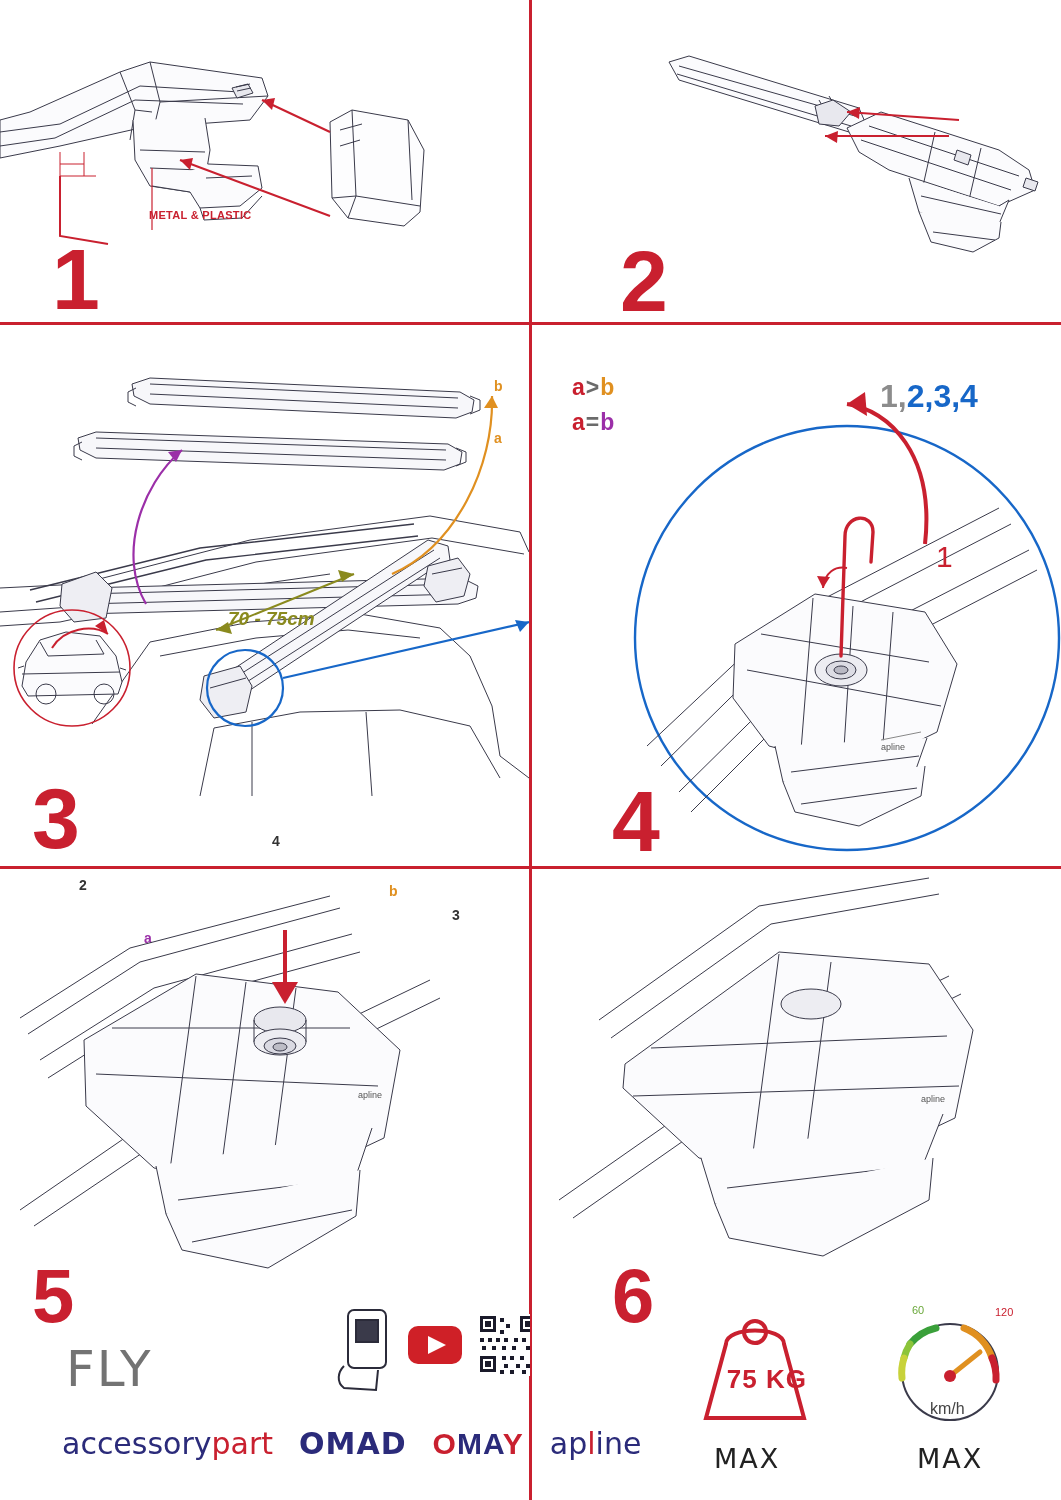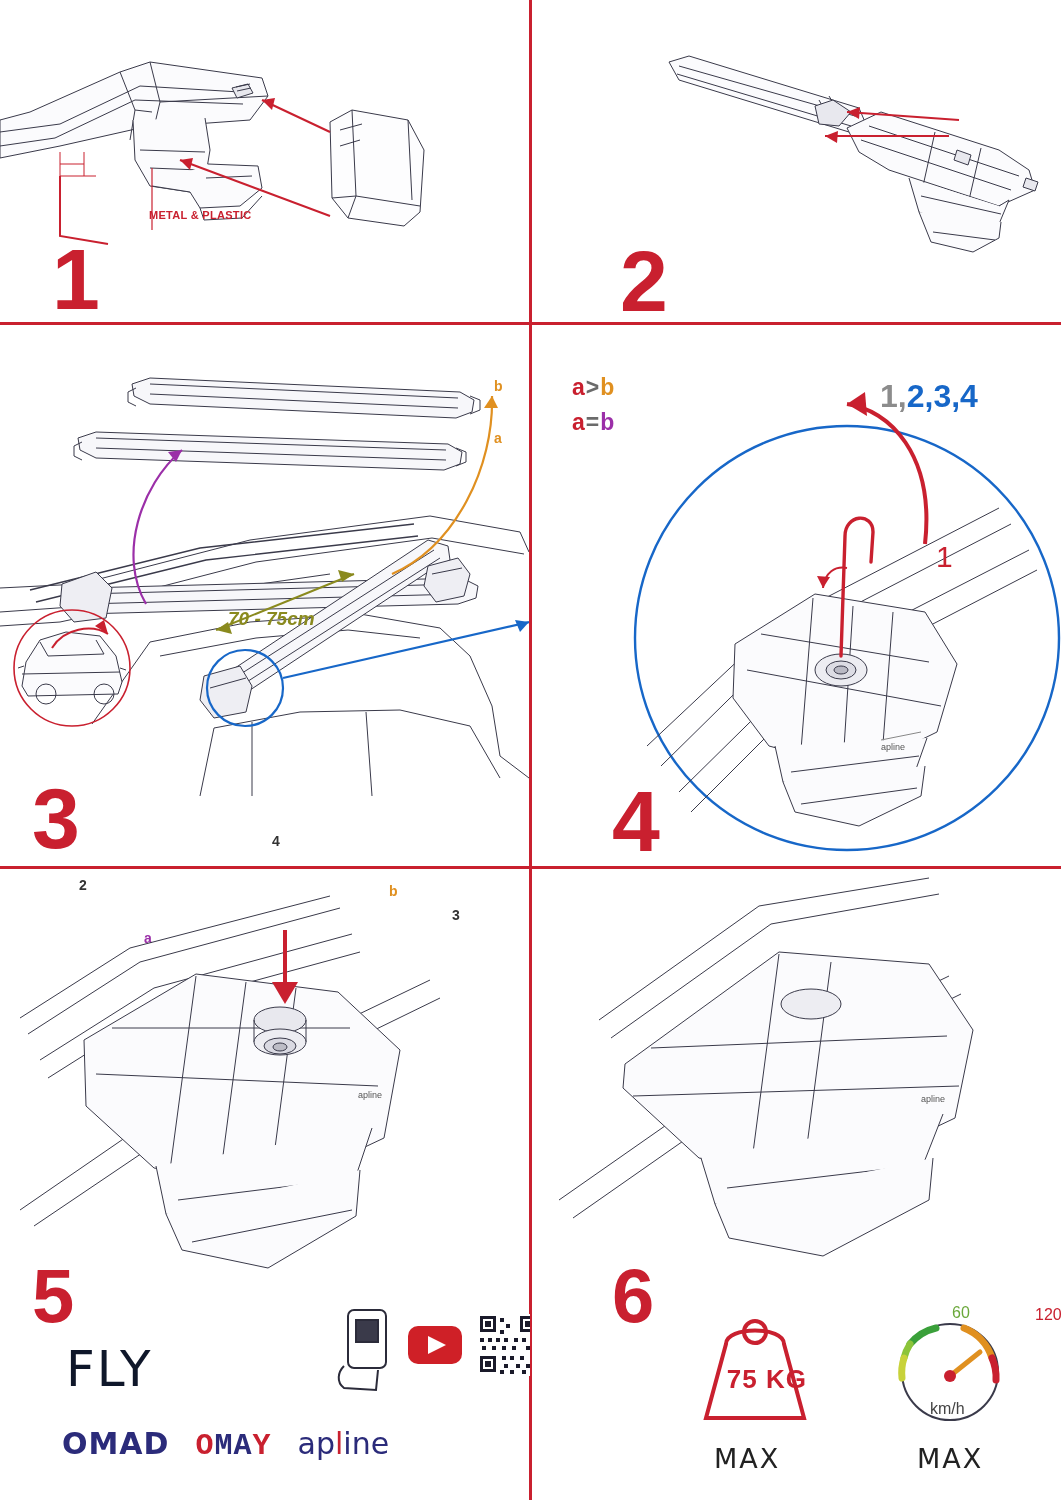--- a/index.html
+++ b/index.html
@@ -39,7 +39,7 @@
   .maxlabel{position:absolute;font-size:27px;letter-spacing:2px;color:#222;font-family:"DejaVu Sans",sans-serif;}
   .kgtext{position:absolute;font-size:26px;font-weight:700;color:#c9202f;letter-spacing:1px;}
   .kmh{position:absolute;font-size:16px;color:#444;}
-  .gauge-num{position:absolute;font-size:16px;margin-left:40px;}
+  .gauge-num{position:absolute;font-size:11px;}
   .apline-mark{font-size:9px;fill:#555;}
 </style>
 </head>

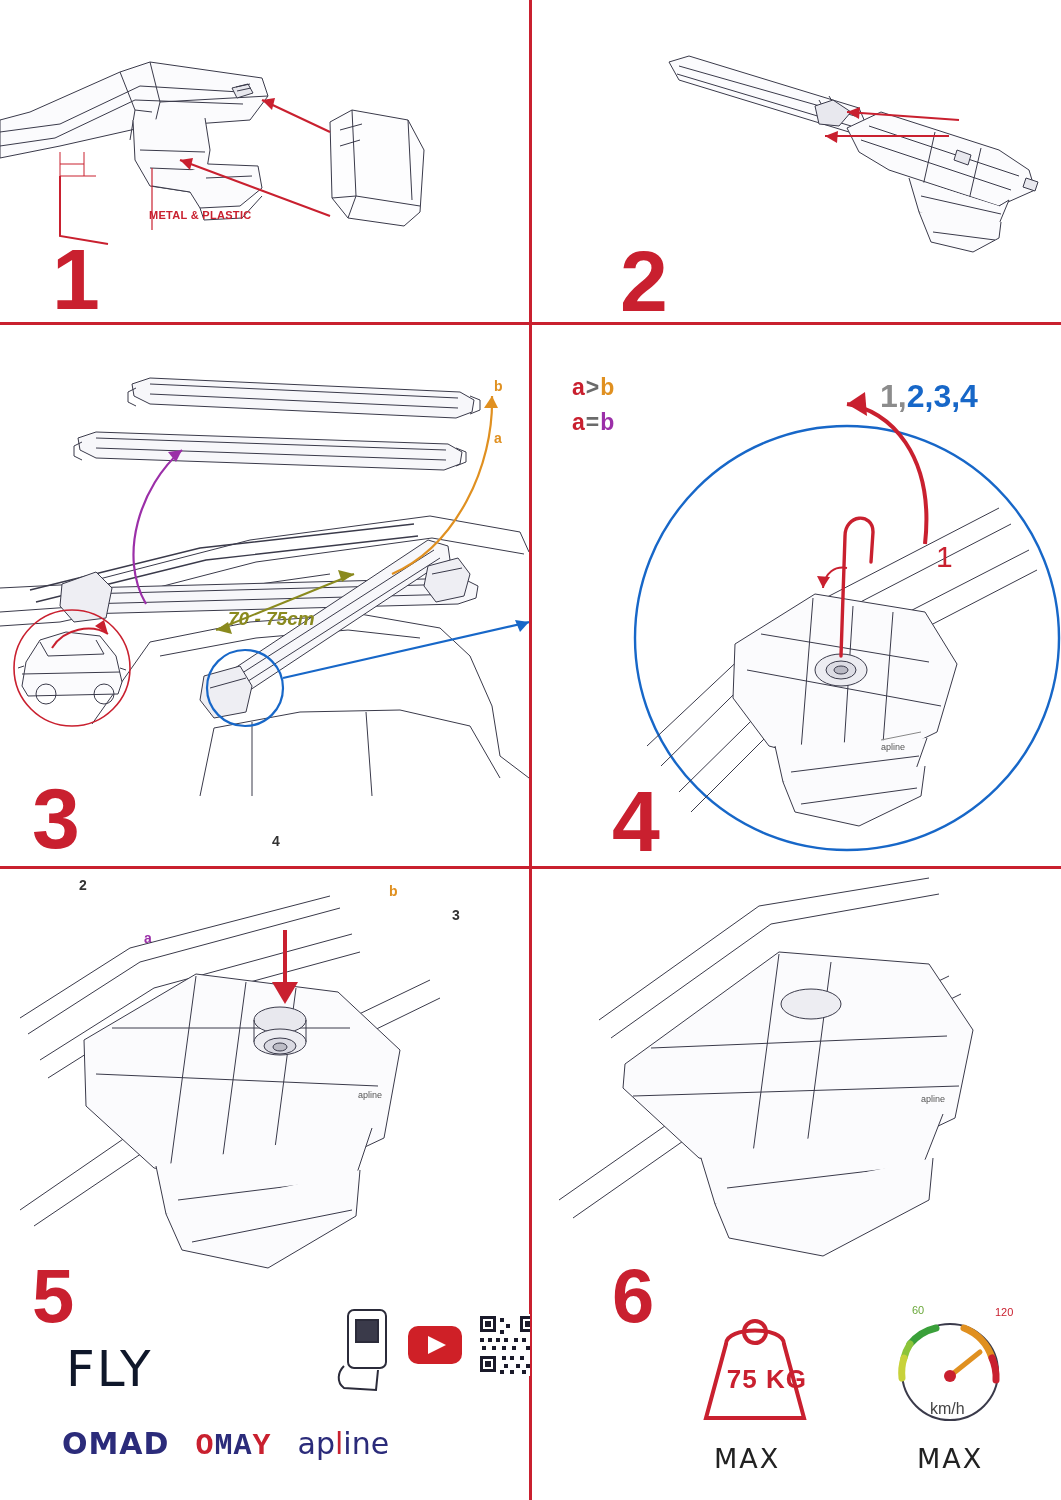--- a/index.html
+++ b/index.html
@@ -27,7 +27,7 @@
   .tag-purple{color:#9b2fa8;}
   .tag-orange{color:#e09020;}
   .tag-red{color:#c9202f;}
-  .brand-fly{position:absolute;font-size:50px;font-weight:400;color:#0f172a;letter-spacing:2px;font-family:"DejaVu Sans",sans-serif;}
+  .brand-fly{position:absolute;font-size:50px;font-weight:400;color:#737373;letter-spacing:2px;font-family:"DejaVu Sans",sans-serif;}
   .brand-row{position:absolute;display:flex;align-items:baseline;gap:26px;}
   .b-acc{font-size:30px;color:#2b2b7a;font-family:"DejaVu Sans",sans-serif;}
   .b-acc .part{color:#c9202f;}

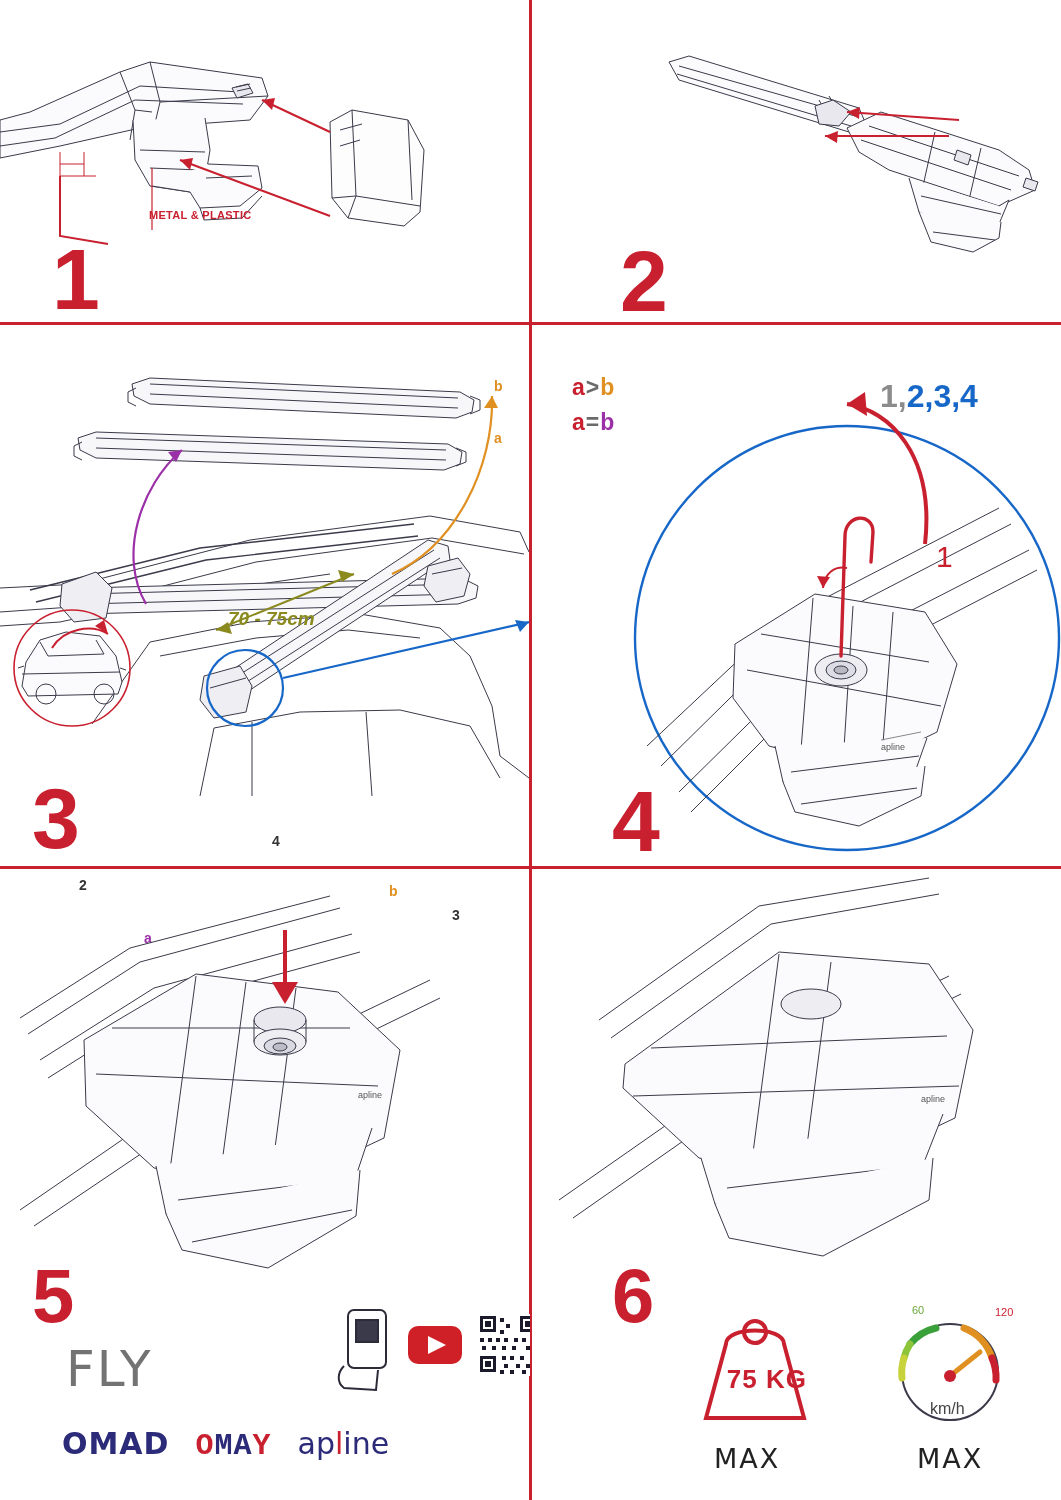--- a/index.html
+++ b/index.html
@@ -298,6 +298,7 @@
 
   <div class="brand-fly" style="left:66px;top:1340px;">FLY</div>
   <div class="brand-row" style="left:62px;top:1426px;">
+    <span class="b-acc"><span>accessory</span><span class="part">part</span></span>
     <span class="b-omad">OMAD</span>
     <span class="b-omay"><span>O</span><span class="mid">MA</span><span>Y</span></span>
     <span class="b-apline"><span>ap</span><span class="l">l</span><span>ine</span></span>

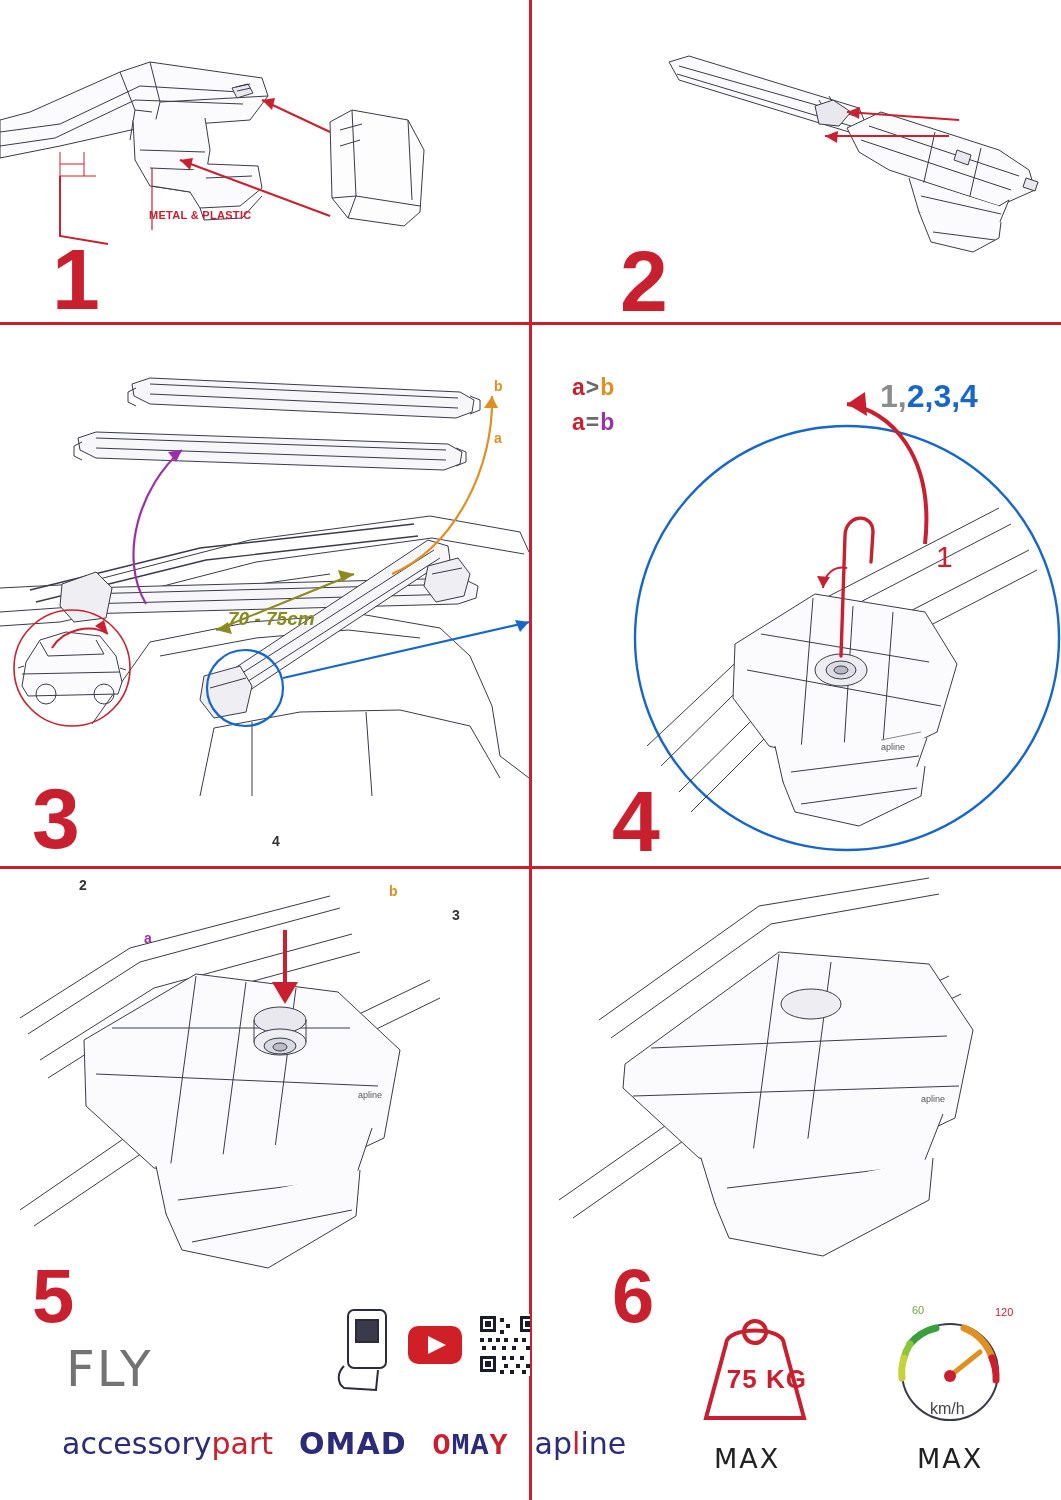--- a/index.html
+++ b/index.html
@@ -32,7 +32,7 @@
   .b-acc{font-size:30px;color:#2b2b7a;font-family:"DejaVu Sans",sans-serif;}
   .b-acc .part{color:#c9202f;}
   .b-omad{font-size:30px;color:#2b2b7a;font-weight:700;letter-spacing:1px;font-family:"DejaVu Sans",sans-serif;}
-  .b-omay{font-size:30px;font-weight:700;color:#c9202f;letter-spacing:1px;font-family:Liberation Mono, monospace;}
+  .b-omay{font-size:30px;font-weight:700;color:#c9202f;letter-spacing:1px;font-family:Liberation Sans, sans-serif;}
   .b-omay .mid{color:#2b2b7a;}
   .b-apline{font-size:30px;color:#2b2b7a;font-family:"DejaVu Sans",sans-serif;}
   .b-apline .l{color:#c9202f;}

